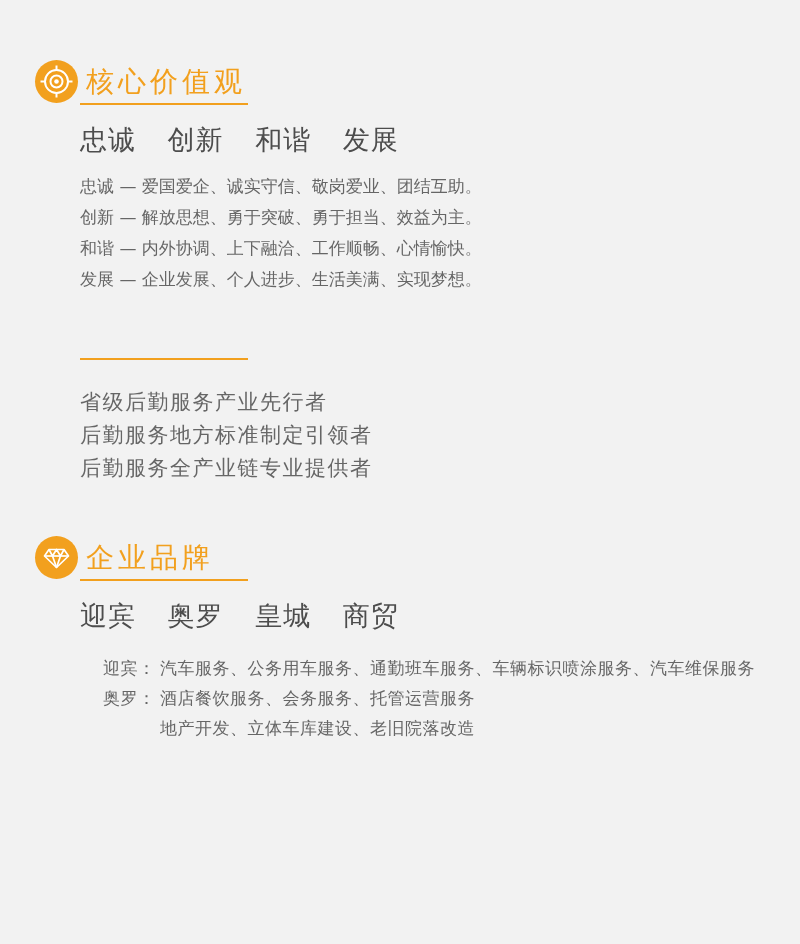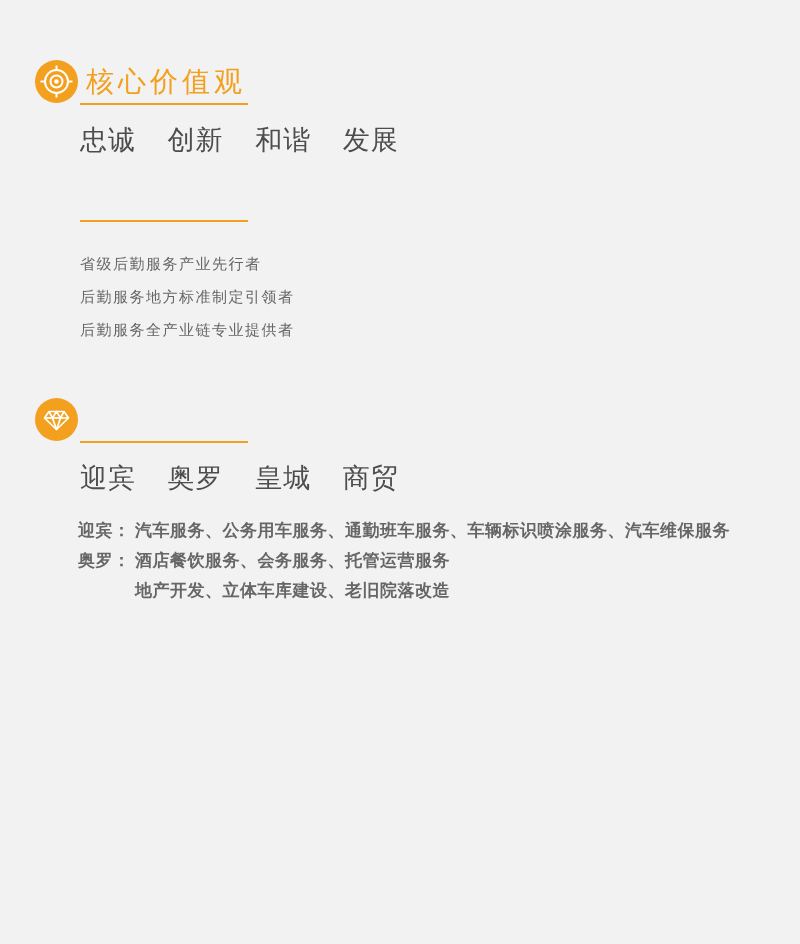--- a/index.html
+++ b/index.html
@@ -115,6 +115,12 @@
     <div class="underline"></div>
     <div class="content">
       <h3 class="subtitle">忠诚 创新 和谐 发展</h3>
+      <div class="value-lines">
+        <p>忠诚 — 爱国爱企、诚实守信、敬岗爱业、团结互助。</p>
+        <p>创新 — 解放思想、勇于突破、勇于担当、效益为主。</p>
+        <p>和谐 — 内外协调、上下融洽、工作顺畅、心情愉快。</p>
+        <p>发展 — 企业发展、个人进步、生活美满、实现梦想。</p>
+      </div>
     </div>
   </section>
 

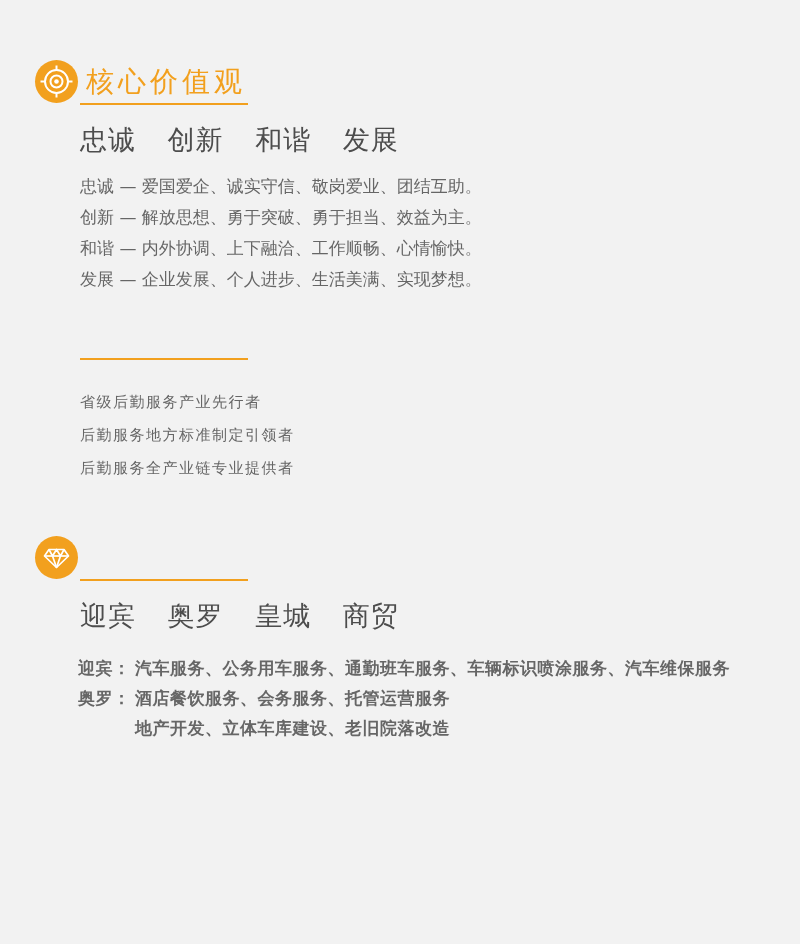--- a/index.html
+++ b/index.html
@@ -74,7 +74,7 @@
   .adv-lines { margin-top: 26px; }
   .adv-lines p {
     margin: 0;
-    font-size: 15px;
+    font-size: 21px;
     line-height: 33px;
     letter-spacing: 1.5px;
     color: #666666;

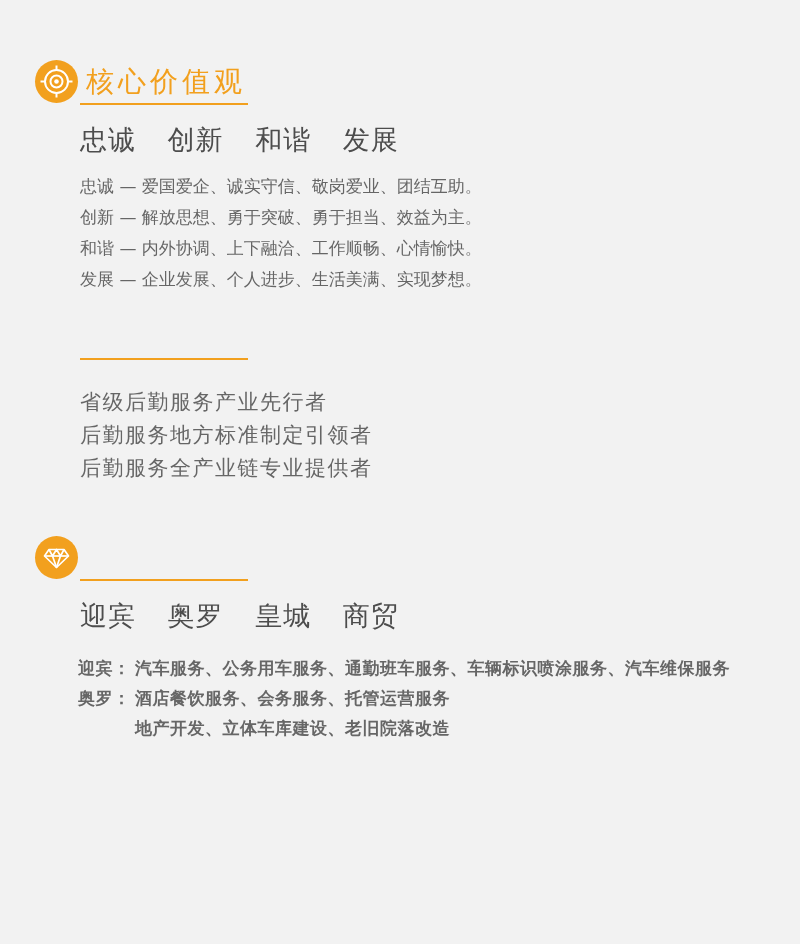--- a/index.html
+++ b/index.html
@@ -148,6 +148,7 @@
           </g>
         </svg>
       </span>
+      <h2 class="sec-title">企业品牌</h2>
     </div>
     <div class="underline"></div>
     <div class="content" style="margin-left:45px">

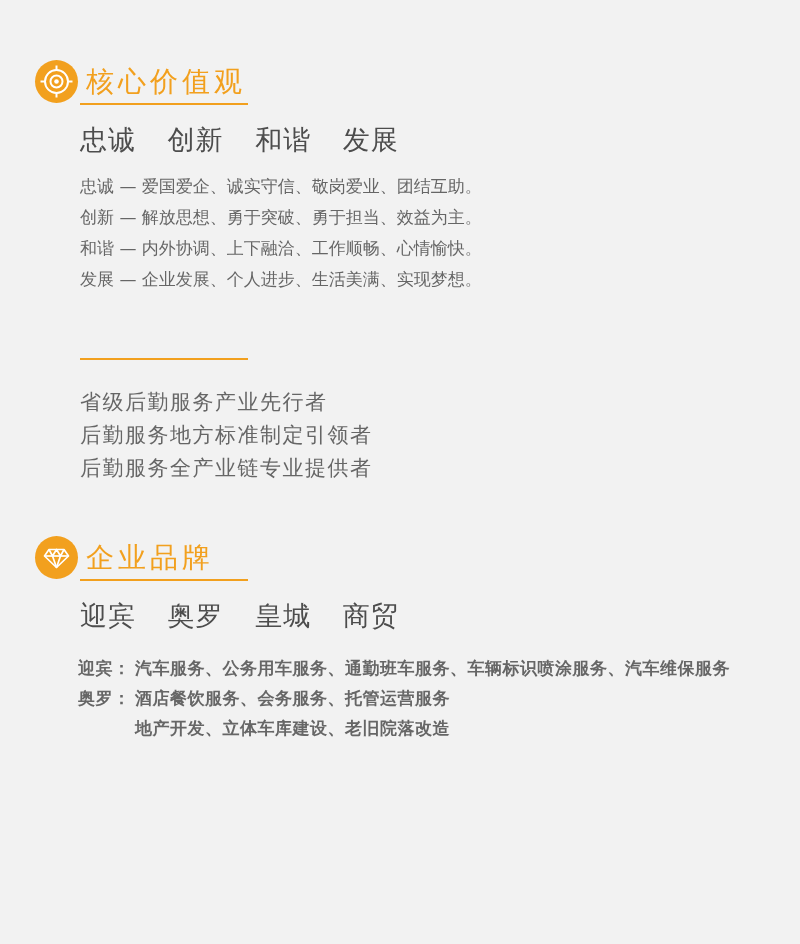--- a/index.html
+++ b/index.html
@@ -81,7 +81,7 @@
   }
   .sec-advantages { margin-top: 63px; }
   .sec-brands { margin-top: 51px; }
-  .brand-lines { margin-top: 20px; margin-left: 43px; font-weight: bold; }
+  .brand-lines { margin-top: 20px; margin-left: 68px; }
   .brand-row {
     display: flex;
     font-size: 17px;

